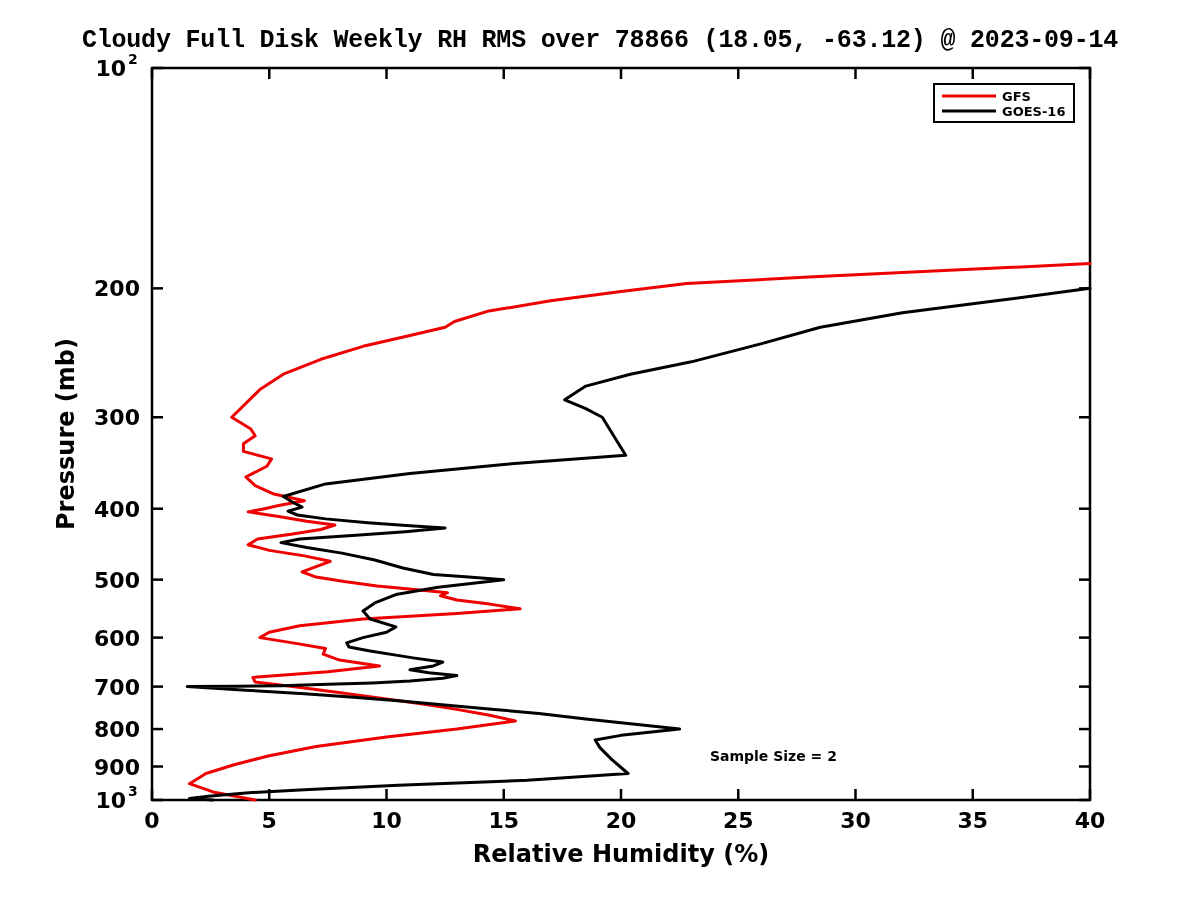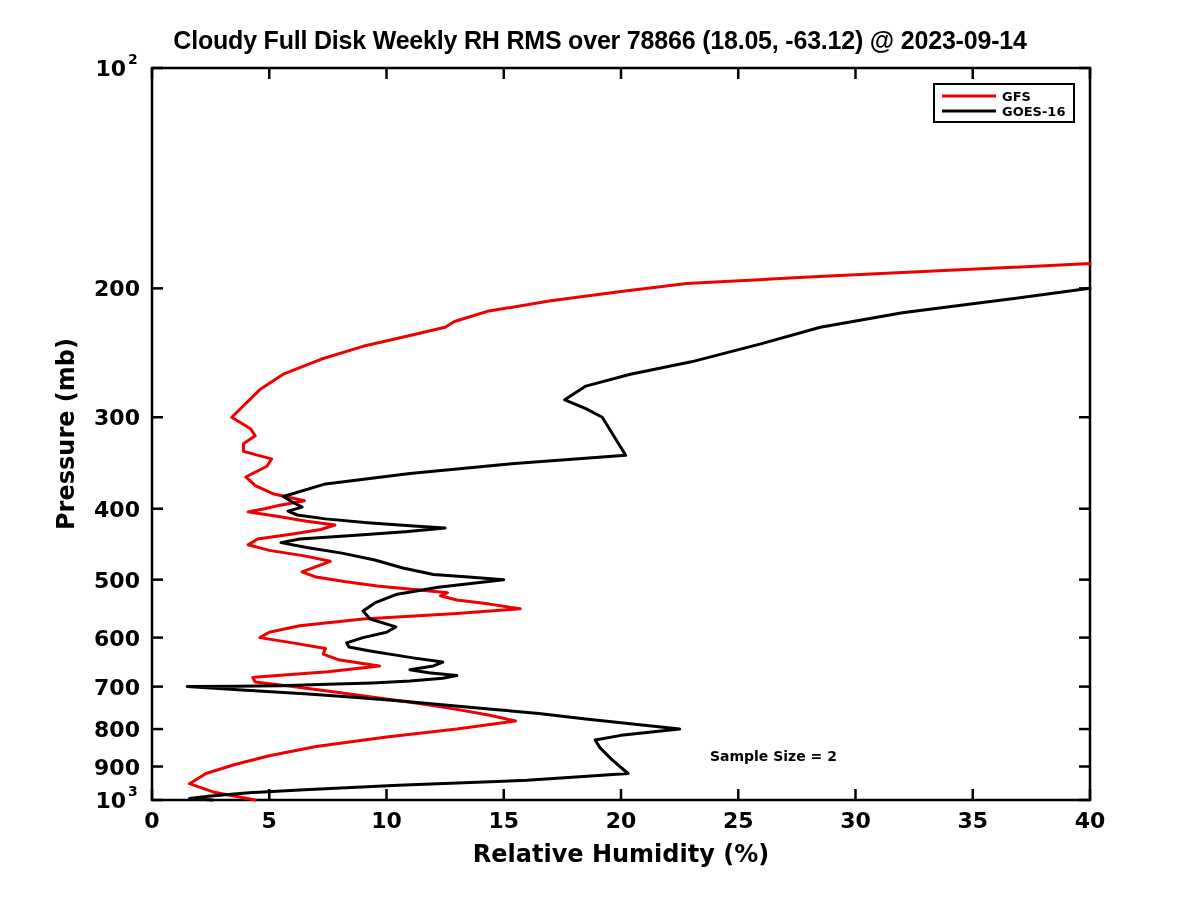--- a/index.html
+++ b/index.html
@@ -26,7 +26,7 @@
     color: #000000;
     letter-spacing: -0.2px;
     white-space: nowrap;
-    font-family: Liberation Sans, sans-serif;
+    font-family: Liberation Mono, monospace;
   }
   #plot-svg {
     position: absolute;

